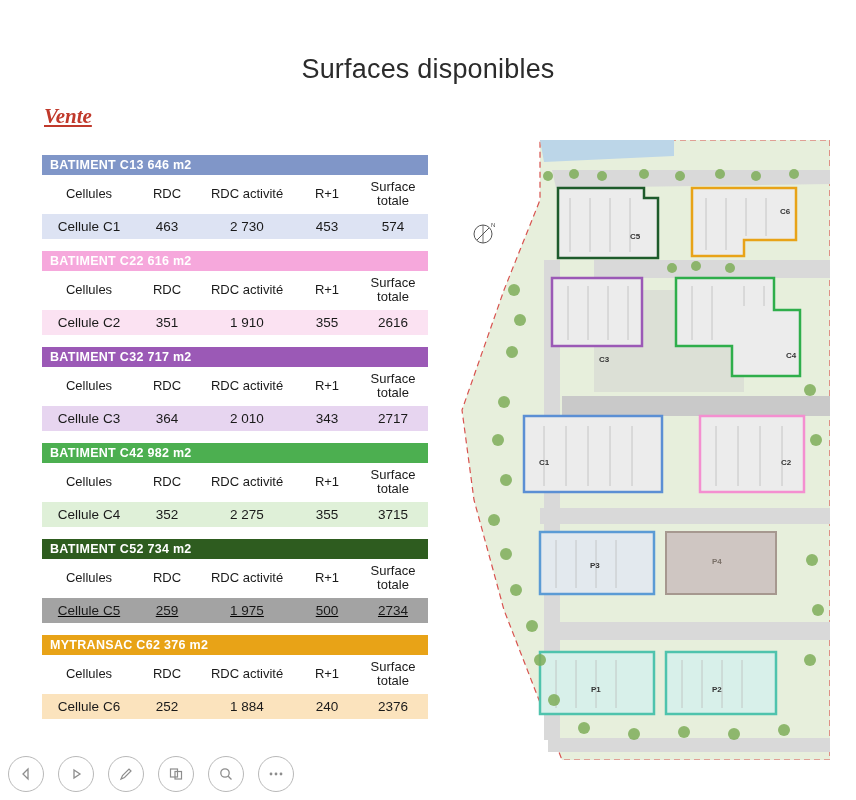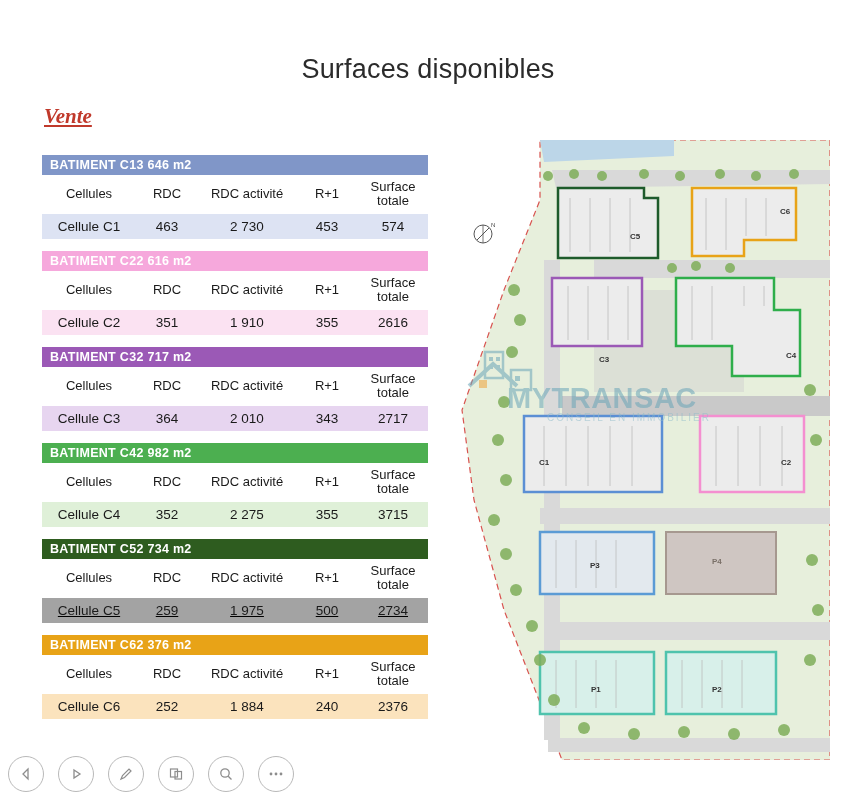--- a/index.html
+++ b/index.html
@@ -445,21 +445,6 @@
     </div>
   </div>
 
-  <div id="watermark">
-    <svg width="300" height="90" viewBox="0 0 300 90">
-      <path d="M14,46 L38,24 L62,46" fill="none" stroke="#6aa5b8" stroke-width="4"></path>
-      <rect x="30" y="12" width="18" height="26" fill="none" stroke="#6aa5b8" stroke-width="2.5"></rect>
-      <rect x="34" y="17" width="4" height="4" fill="#6aa5b8"></rect>
-      <rect x="41" y="17" width="4" height="4" fill="#6aa5b8"></rect>
-      <rect x="34" y="25" width="4" height="4" fill="#6aa5b8"></rect>
-      <rect x="41" y="25" width="4" height="4" fill="#6aa5b8"></rect>
-      <rect x="56" y="30" width="20" height="20" fill="none" stroke="#6aa5b8" stroke-width="2.5"></rect>
-      <rect x="60" y="36" width="5" height="5" fill="#6aa5b8"></rect>
-      <rect x="24" y="40" width="8" height="8" fill="#f0a33c"></rect>
-    </svg>
-    <div class="wm-text">MYTRANSAC</div>
-    <div class="wm-sub">CONSEIL EN IMMOBILIER</div>
-  </div>
 
   <div id="toolbar">
     <div class="tb-btn">

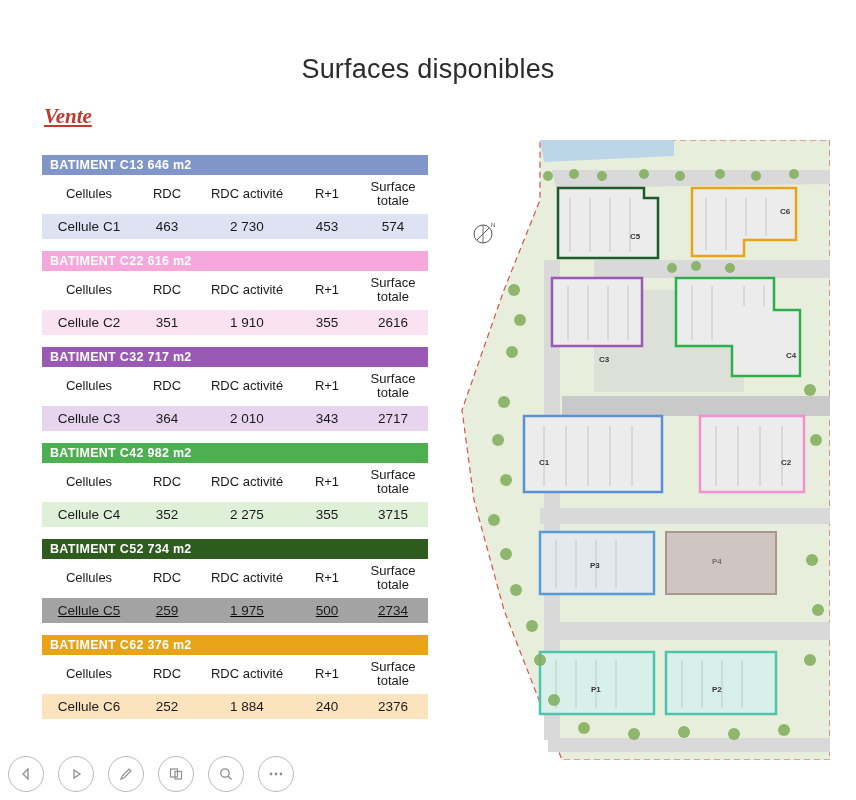--- a/index.html
+++ b/index.html
@@ -285,7 +285,7 @@
 
     <div class="bloc">
       <div class="bat-head" style="background:#e8a317;color:#ffffff;">
-        <span class="bat-name">BATIMENT C6</span>
+        <span class="bat-name">MYTRANSAC C6</span>
         <span class="bat-surface">2 376 m2</span>
       </div>
       <table class="bat">

